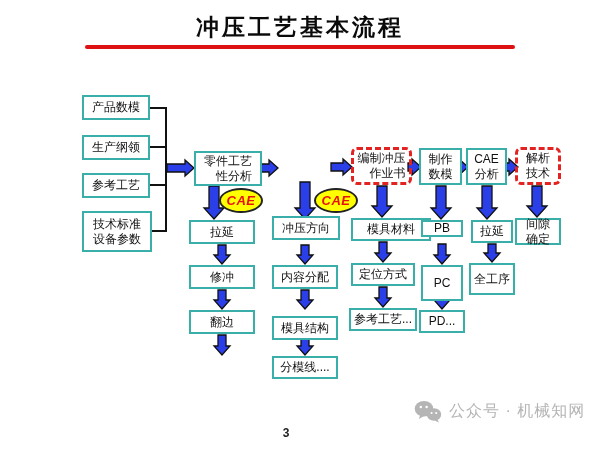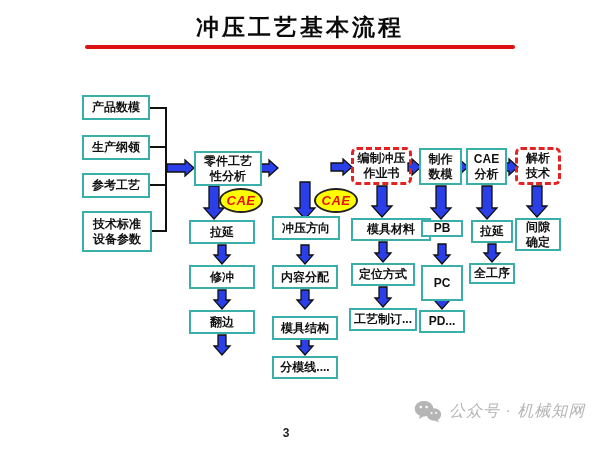--- a/index.html
+++ b/index.html
@@ -30,8 +30,8 @@
     position:absolute;z-index:2;background:#fff;
     border:2px solid var(--teal);
     display:flex;align-items:center;justify-content:center;
-    font-size:12px;font-weight:bold;line-height:1.25;
-    text-align:center;white-space:pre-line;box-sizing:border-box;
+    font-size:12px;font-weight:normal;line-height:1.25;
+    text-align:right;white-space:pre-line;box-sizing:border-box;
   }
   .box.dashed{
     border:3px dashed var(--dash-red);border-radius:6px;background:transparent;

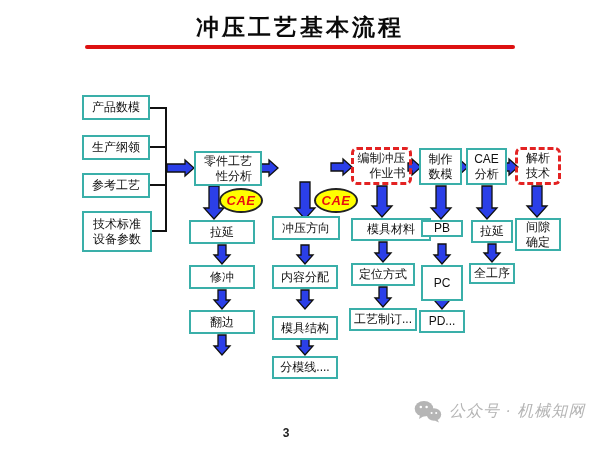--- a/index.html
+++ b/index.html
@@ -132,7 +132,7 @@
   <div class="box" style="left:471px;top:220px;width:42px;height:23px">拉延</div>
   <div class="box" style="left:469px;top:263px;width:46px;height:21px">全工序</div>
 
-  <div class="box" style="left:515px;top:218px;width:46px;height:33px">间隙
+  <div class="box" style="left:515px;top:218px;width:46px;height:27px">间隙
 确定</div>
 
   <div class="page-num">3</div>

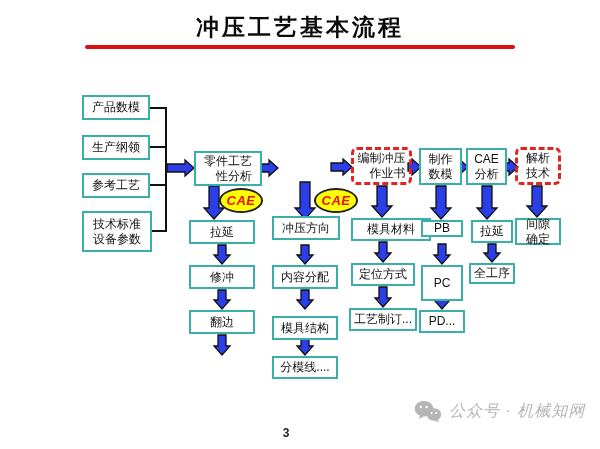--- a/index.html
+++ b/index.html
@@ -130,7 +130,7 @@
   <div class="box" style="left:419px;top:310px;width:46px;height:23px">PD...</div>
 
   <div class="box" style="left:471px;top:220px;width:42px;height:23px">拉延</div>
-  <div class="box" style="left:469px;top:263px;width:46px;height:21px">全工序</div>
+  <div class="box" style="left:469px;top:263px;width:46px;height:32px">全工序</div>
 
   <div class="box" style="left:515px;top:218px;width:46px;height:27px">间隙
 确定</div>

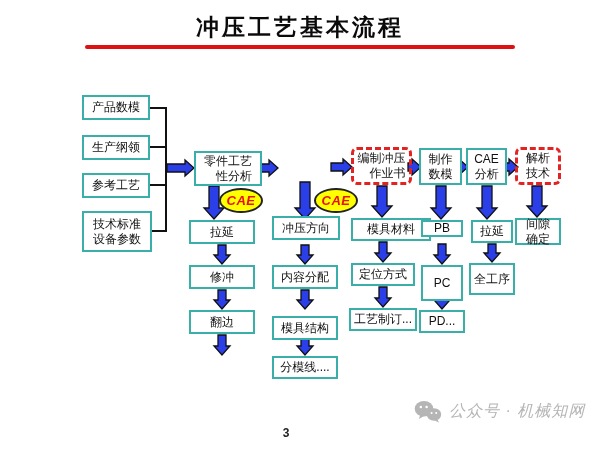--- a/index.html
+++ b/index.html
@@ -123,7 +123,7 @@
 
   <div class="box" style="left:351px;top:218px;width:80px;height:23px">模具材料</div>
   <div class="box" style="left:351px;top:263px;width:64px;height:23px">定位方式</div>
-  <div class="box" style="left:349px;top:308px;width:68px;height:23px">工艺制订...</div>
+  <div class="box" style="left:349px;top:308px;width:68px;height:23px">参考工艺...</div>
 
   <div class="box" style="left:421px;top:220px;width:42px;height:17px">PB</div>
   <div class="box" style="left:421px;top:265px;width:42px;height:36px">PC</div>

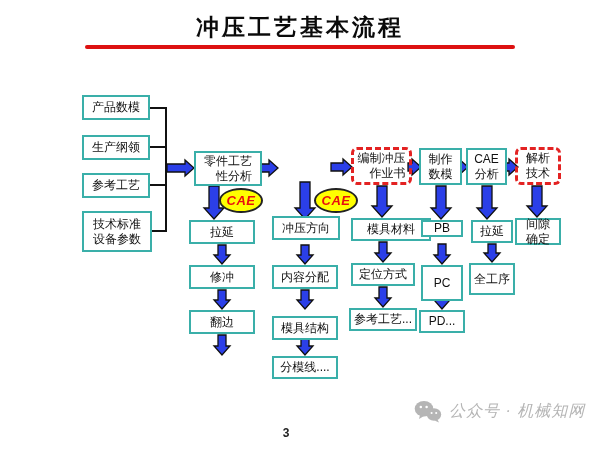--- a/index.html
+++ b/index.html
@@ -50,7 +50,7 @@
   .watermark{
     position:absolute;left:414px;top:400px;z-index:2;
     display:flex;align-items:center;gap:7px;color:var(--wm-gray);
-    font-size:16px;letter-spacing:1px;font-style:italic;
+    font-size:16px;letter-spacing:1px;
   }
 </style>
 </head>

